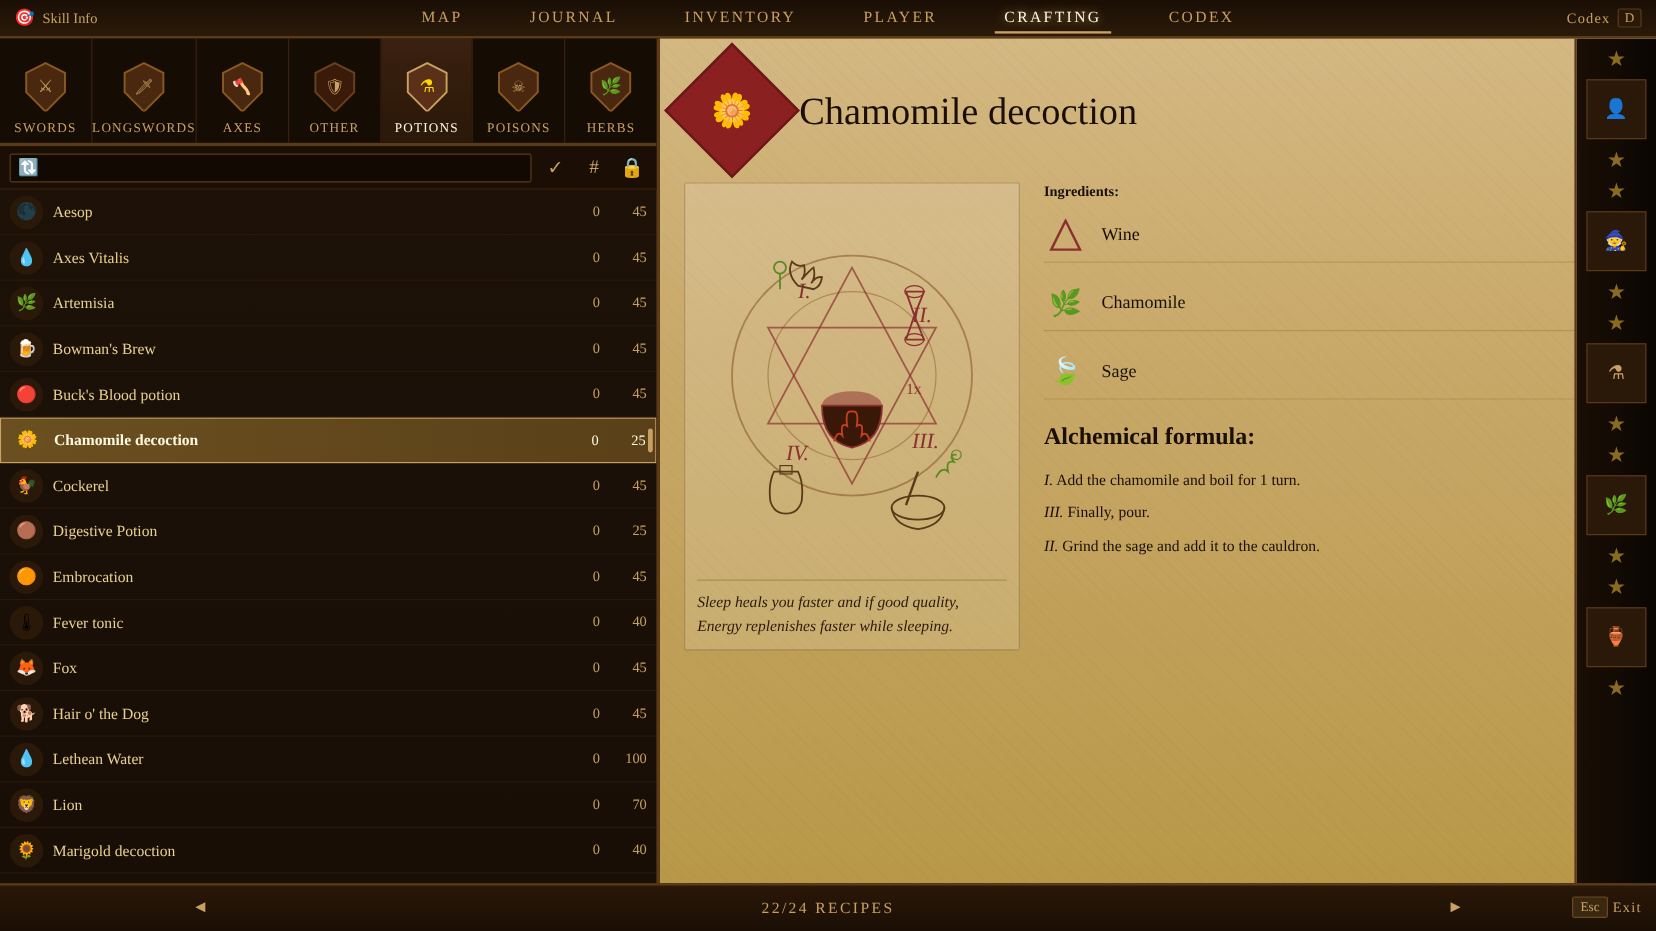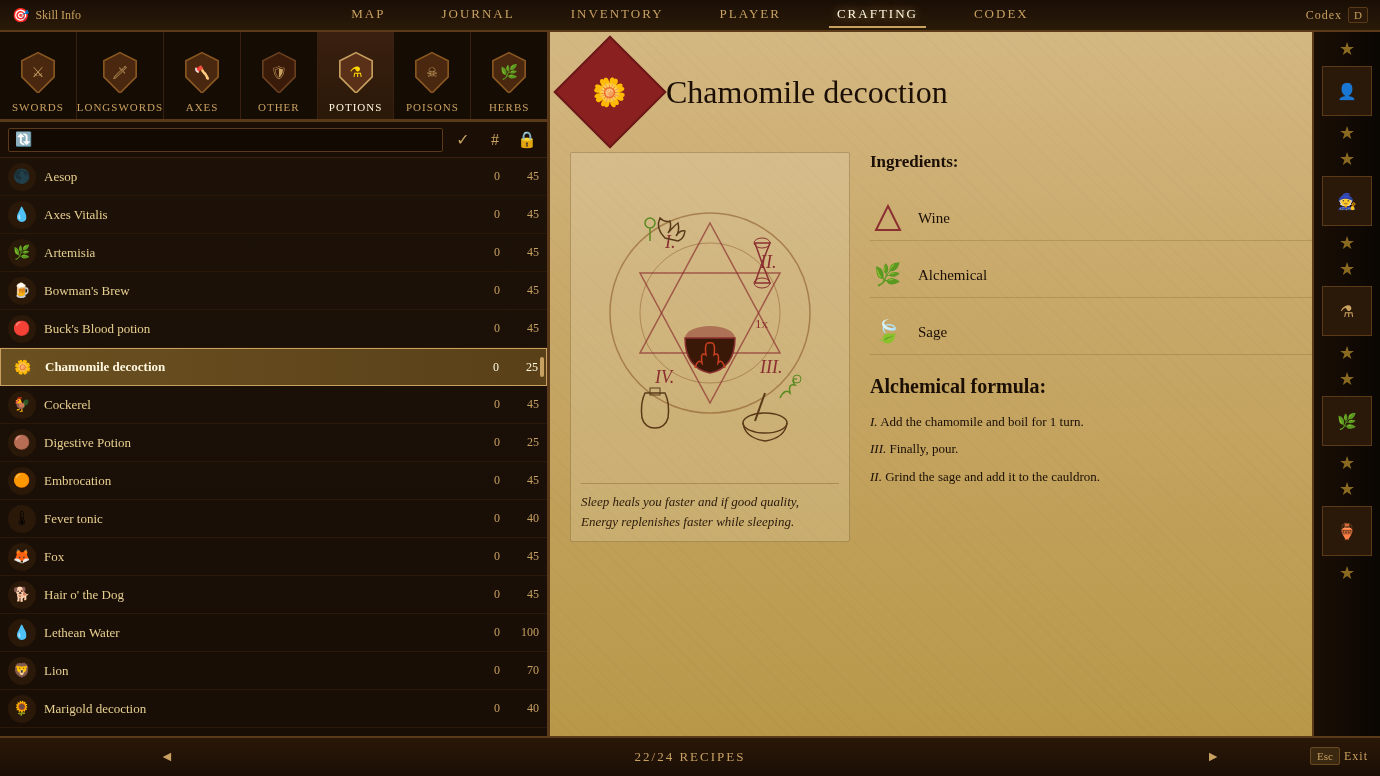--- a/index.html
+++ b/index.html
@@ -343,9 +343,9 @@
     }
 
     .ingredients-title {
-      font-size: 17px;
+      font-size: 12px;
       color: #1a0e05;
-      margin-bottom: 28px;
+      margin-bottom: 11px;
       font-family: 'Georgia', serif;
     }
 

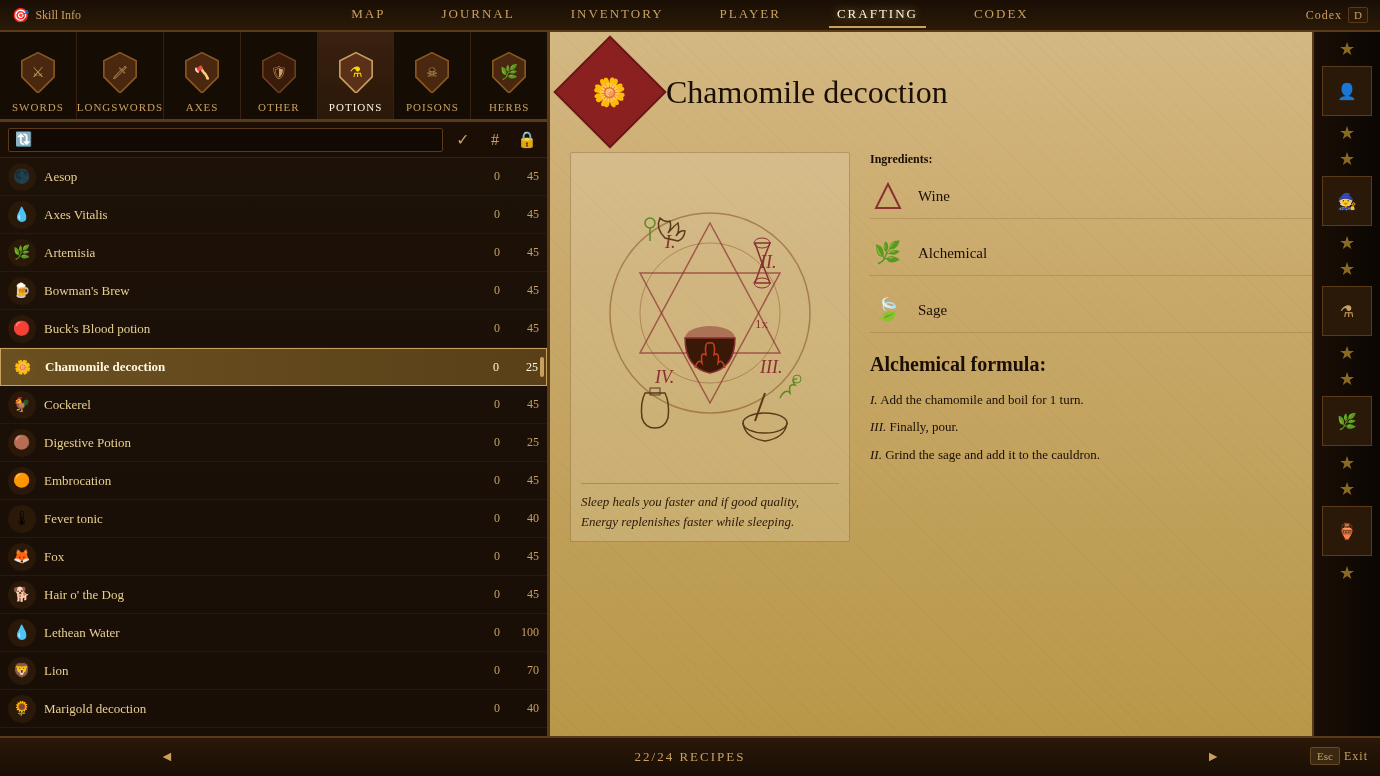--- a/index.html
+++ b/index.html
@@ -772,7 +772,7 @@
 
           <div class="ingredient-row">
             <div class="ingredient-icon" style="font-size:22px;">🌿</div>
-            <span class="ingredient-name">Alchemical</span>
+            <span class="ingredient-name">Chamomile</span>
             <span class="ingredient-count">0 / 2</span>
           </div>
 

